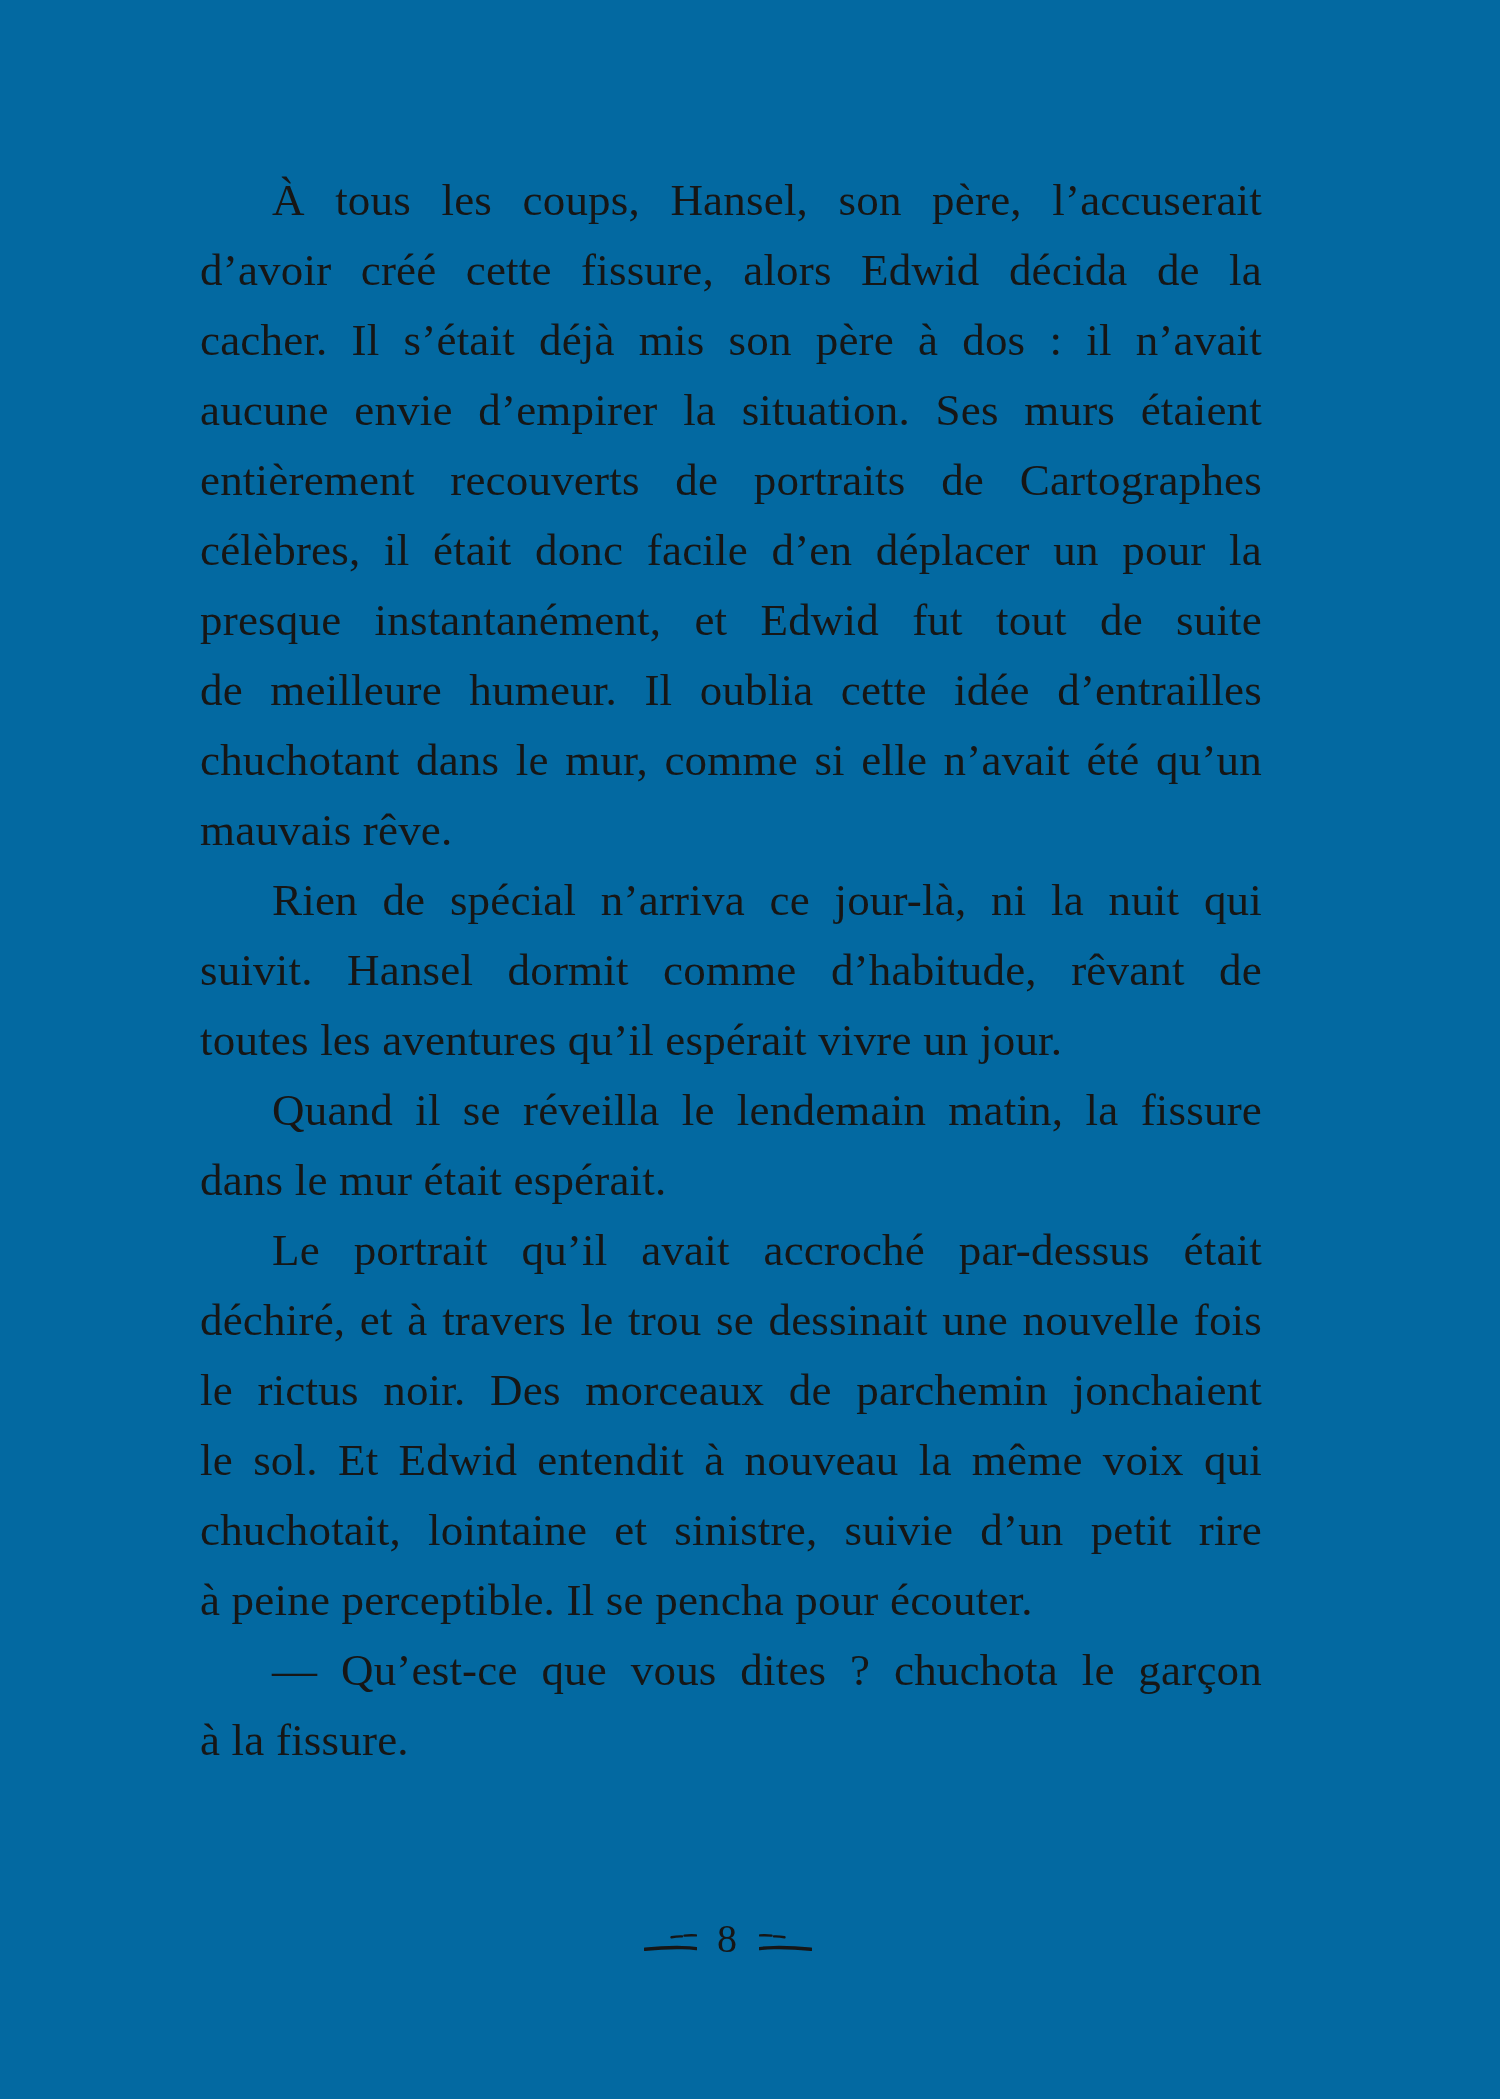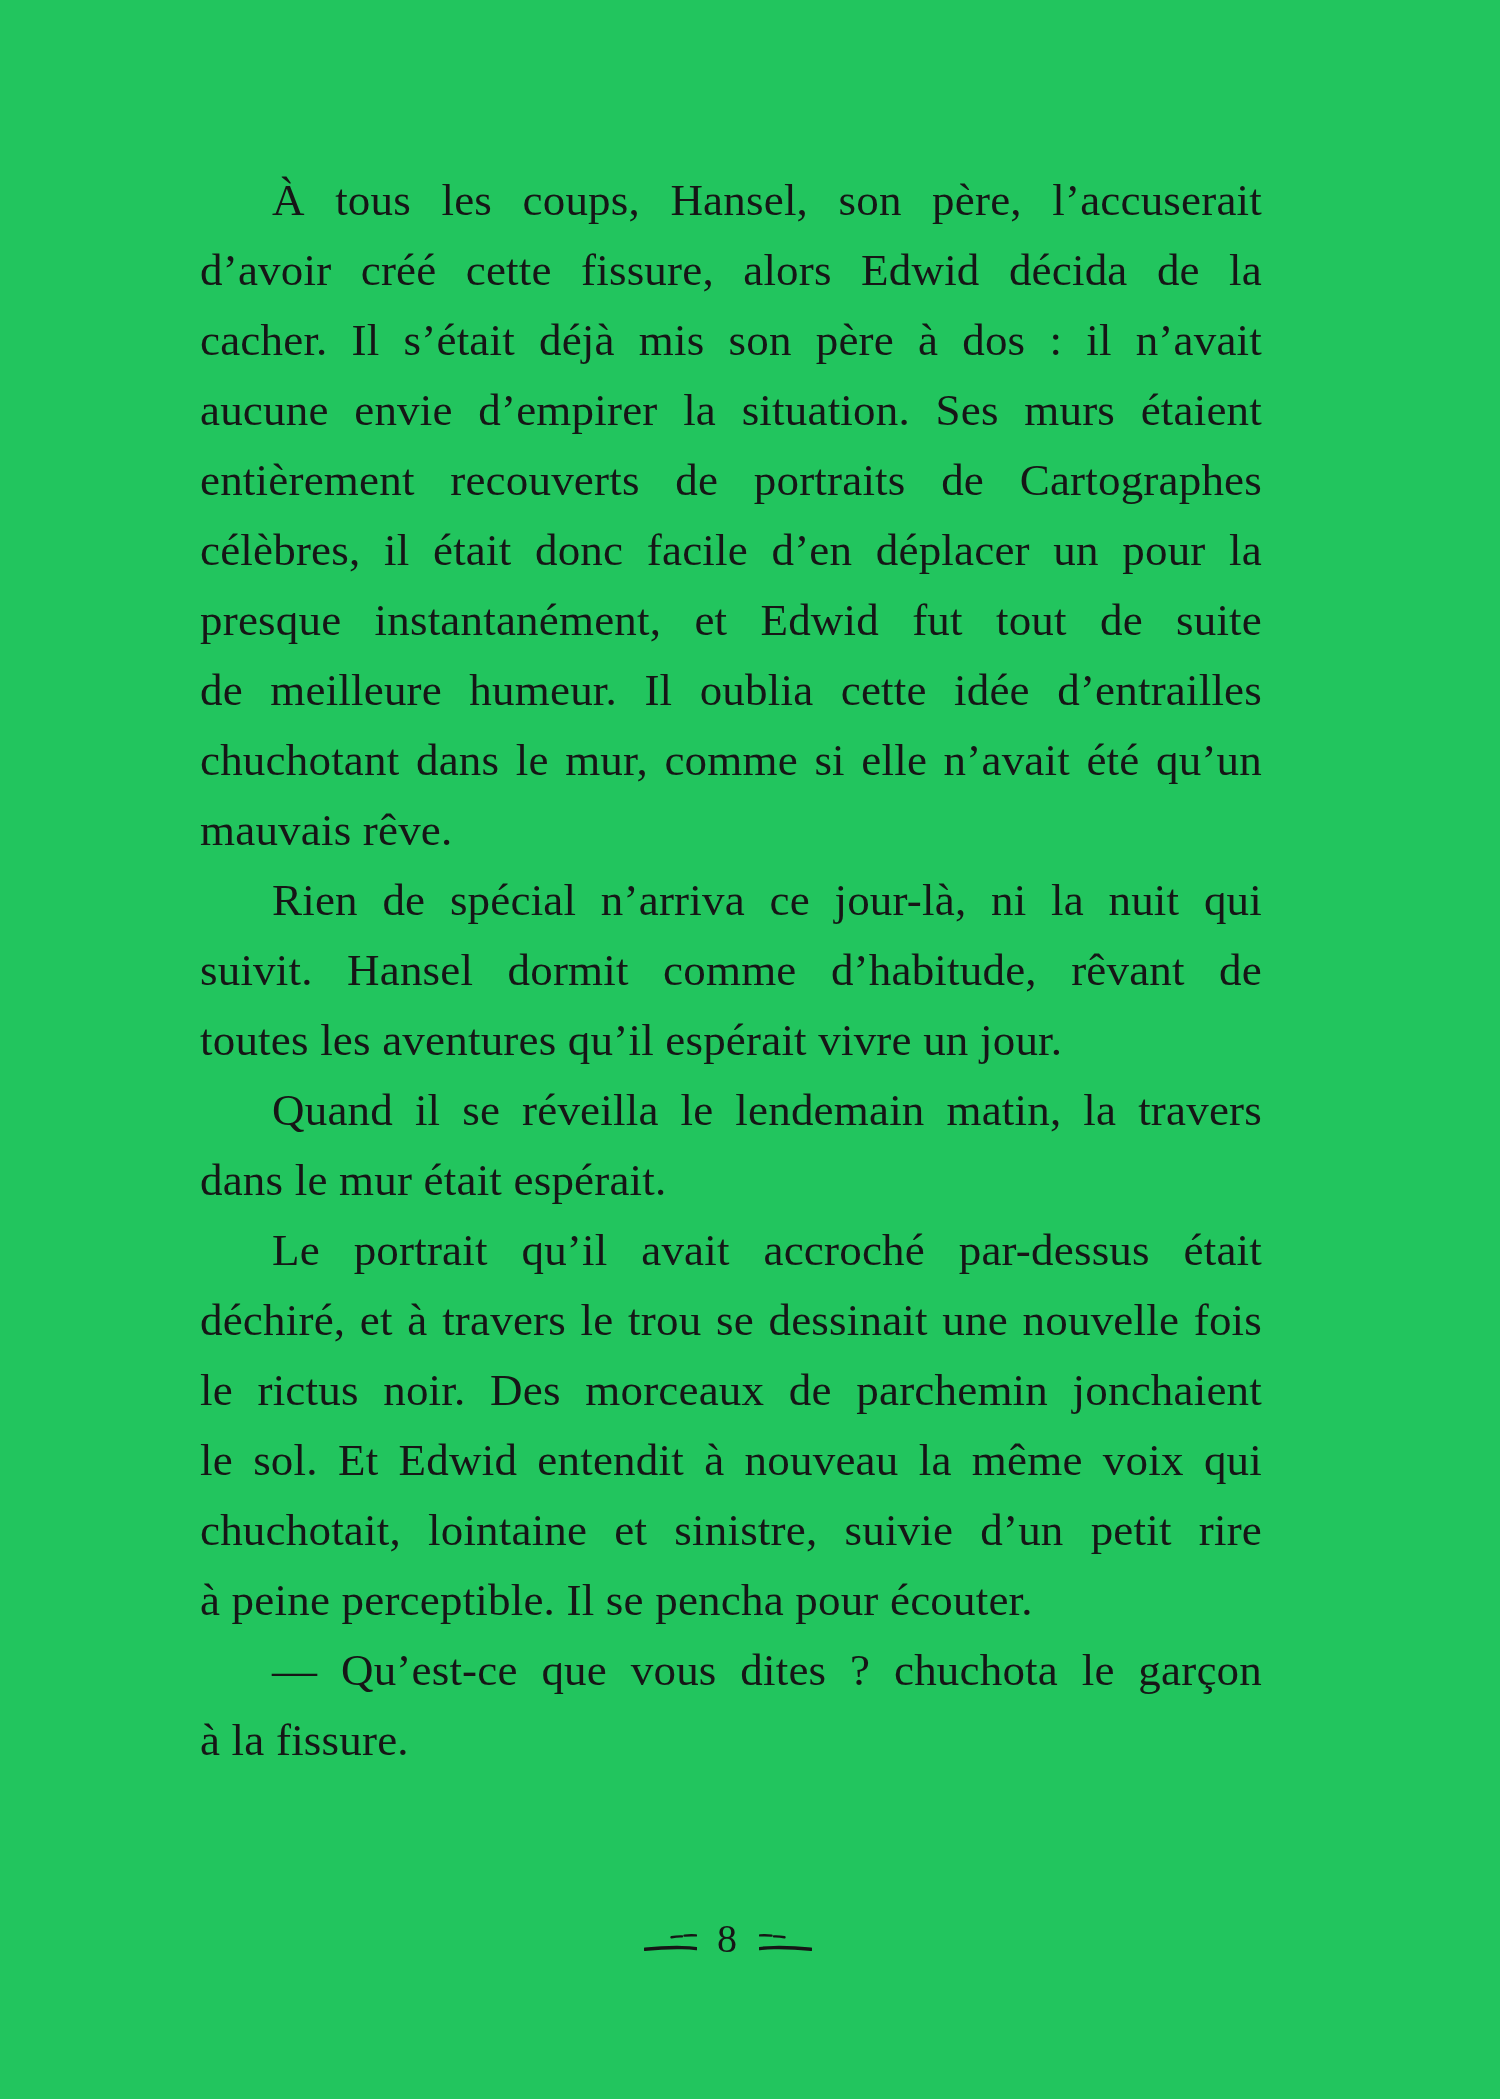--- a/index.html
+++ b/index.html
@@ -12,7 +12,7 @@
     position: relative;
     width: 1500px;
     height: 2099px;
-    background: #22c55e;
+    background: #0369a1;
     color: #161616;
     font-family: "Liberation Serif", "DejaVu Serif", serif;
     overflow: hidden;

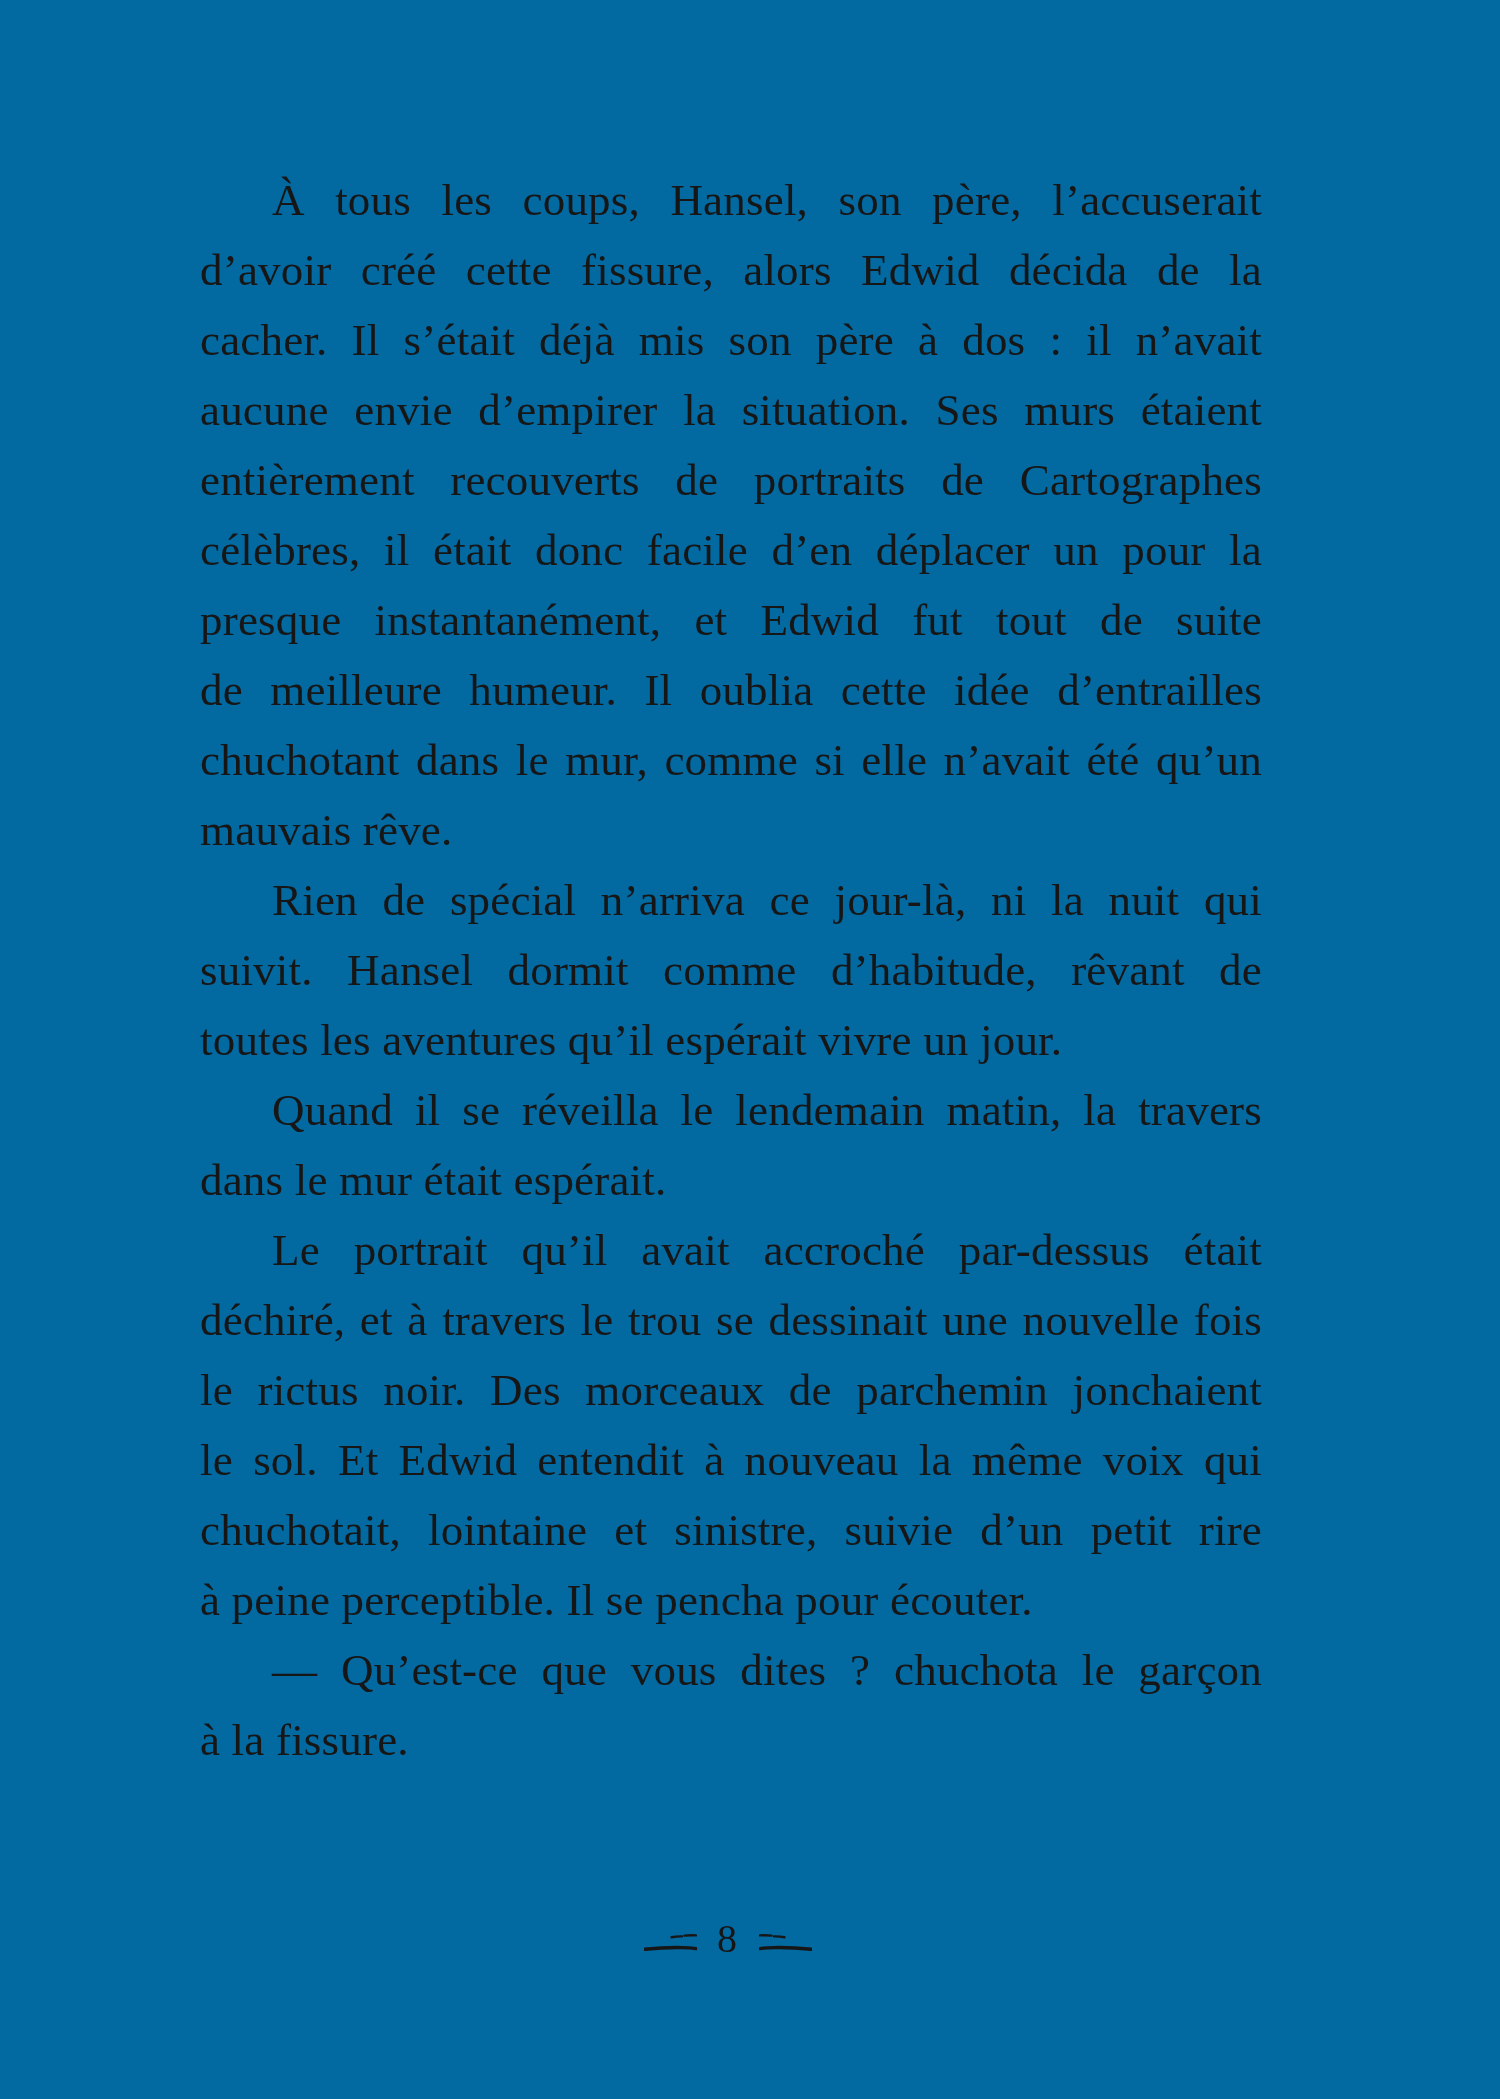--- a/index.html
+++ b/index.html
@@ -75,7 +75,7 @@
         <div class="line last">toutes les aventures qu’il espérait vivre un jour.</div>
       </div>
       <div class="para">
-        <div class="line first">Quand il se réveilla le lendemain matin, la travers</div>
+        <div class="line first">Quand il se réveilla le lendemain matin, la fissure</div>
         <div class="line last">dans le mur était espérait.</div>
       </div>
       <div class="para">

